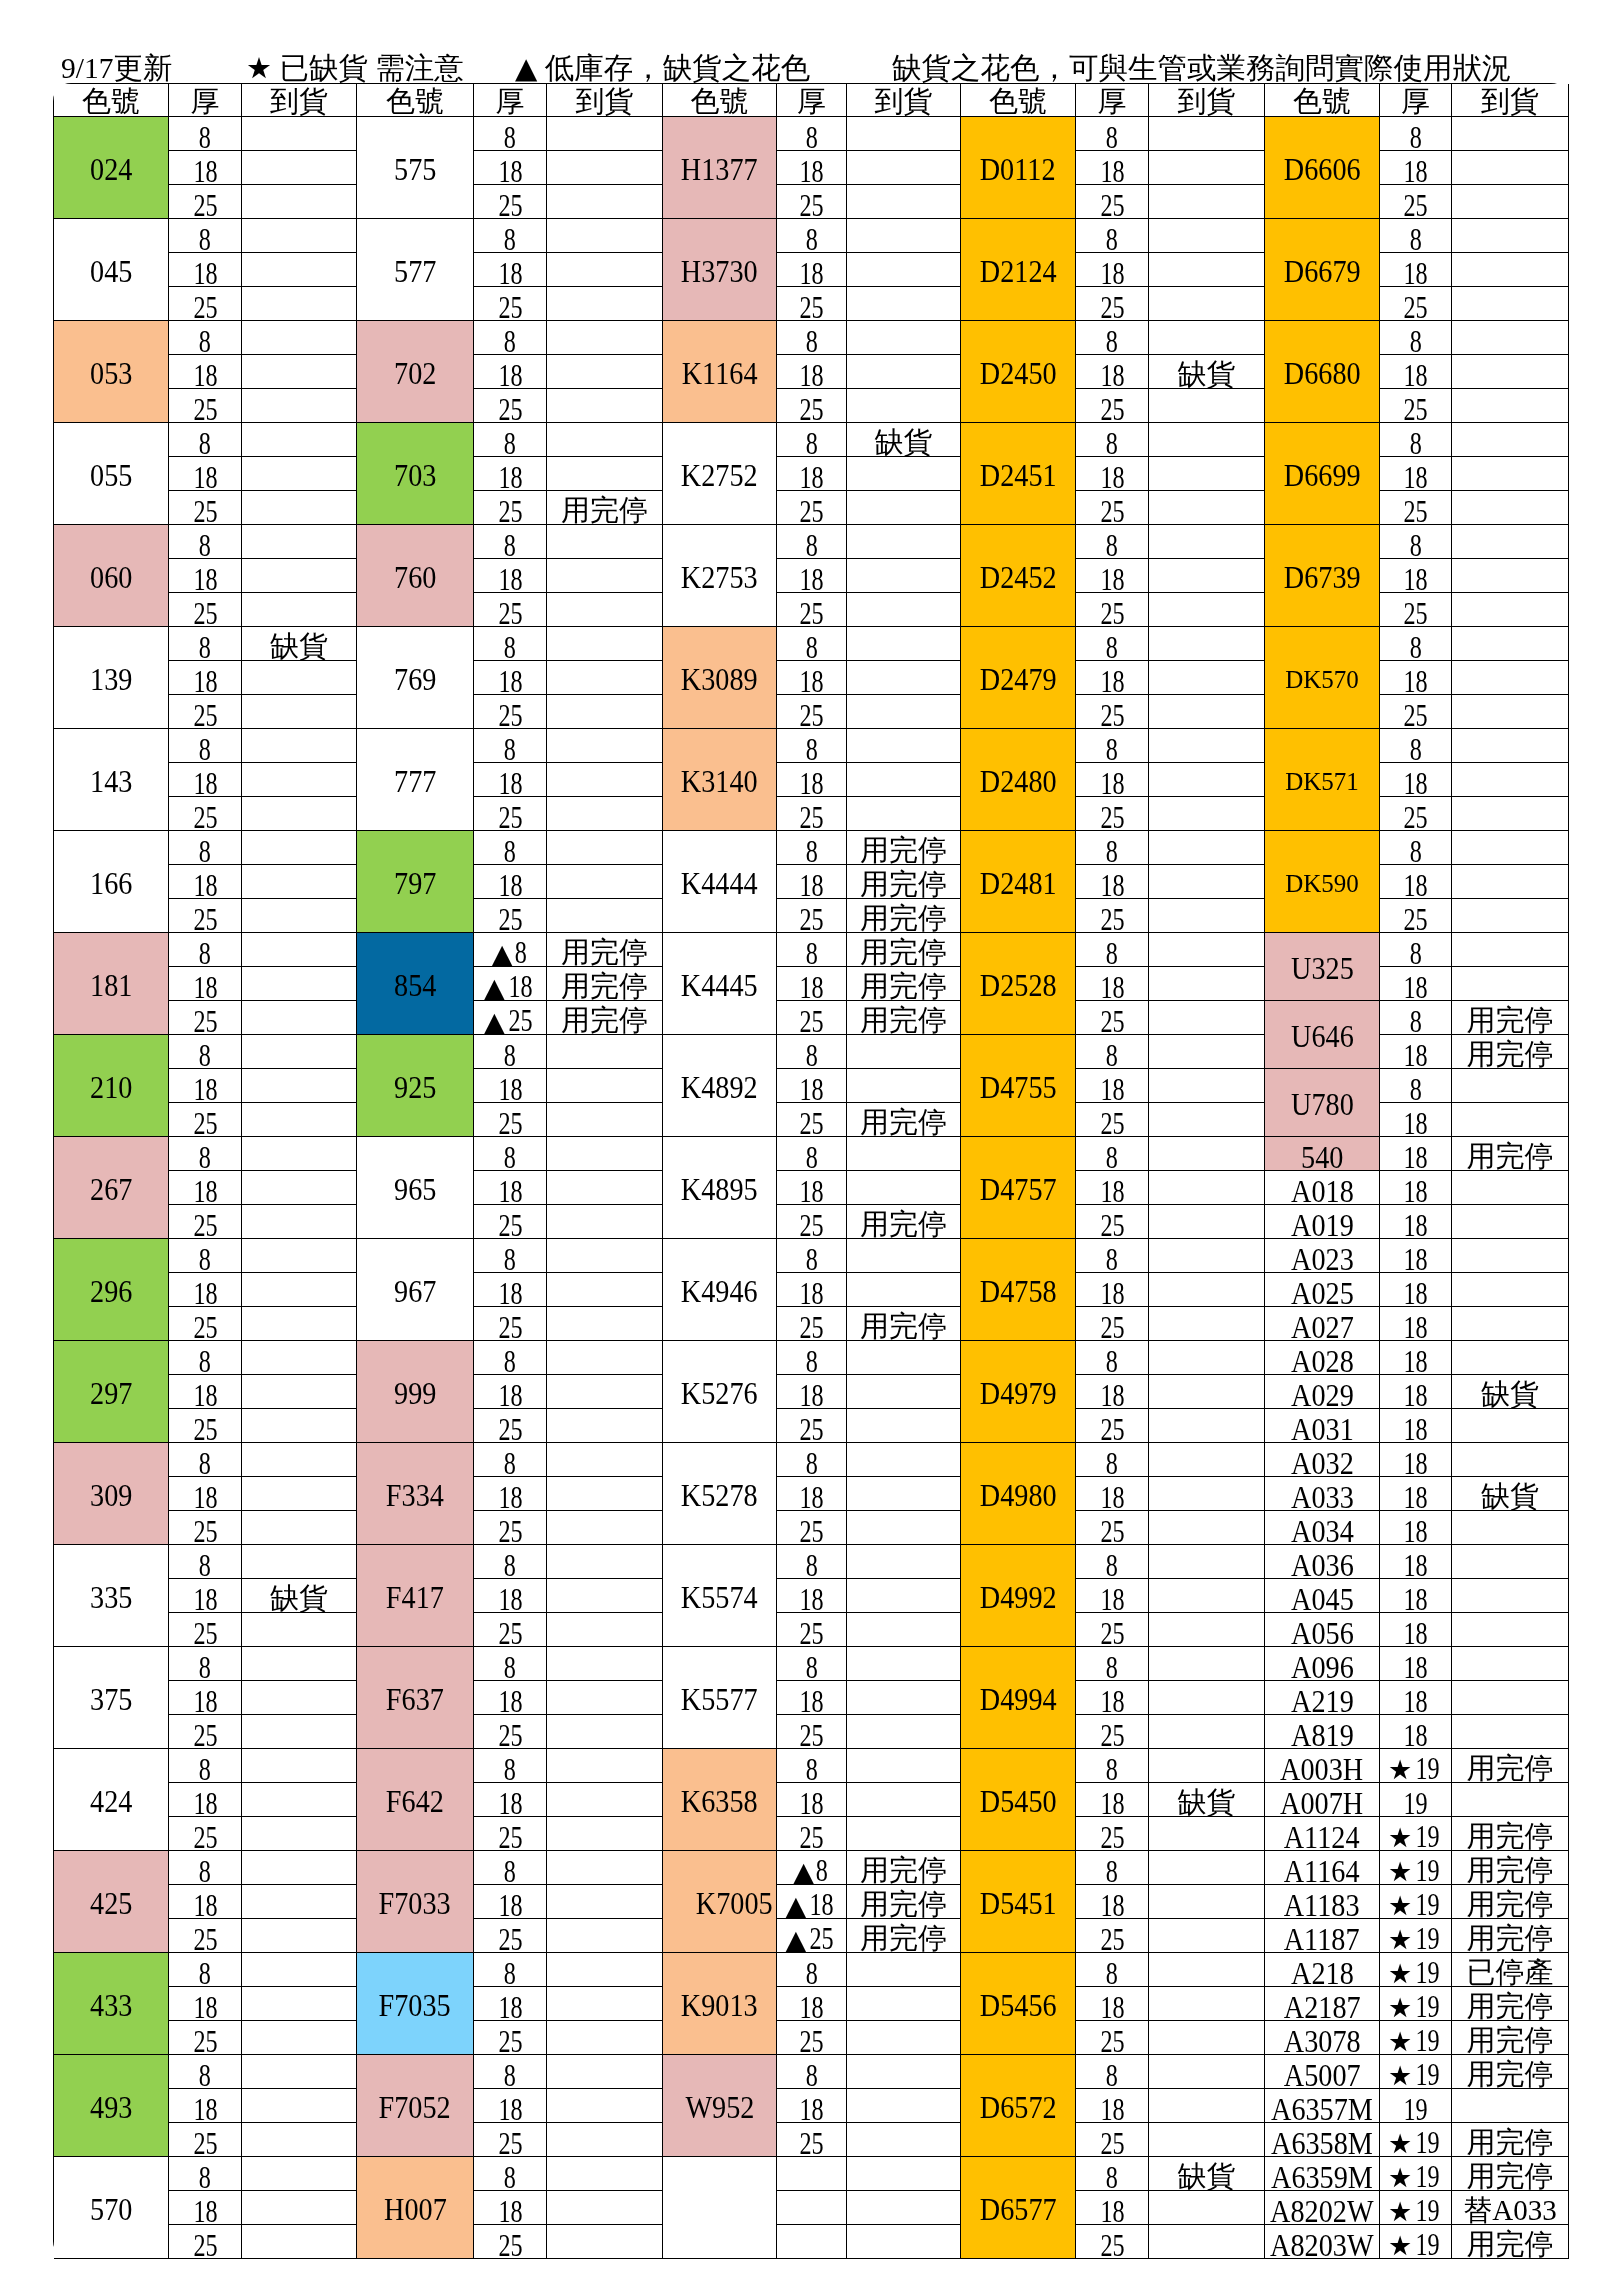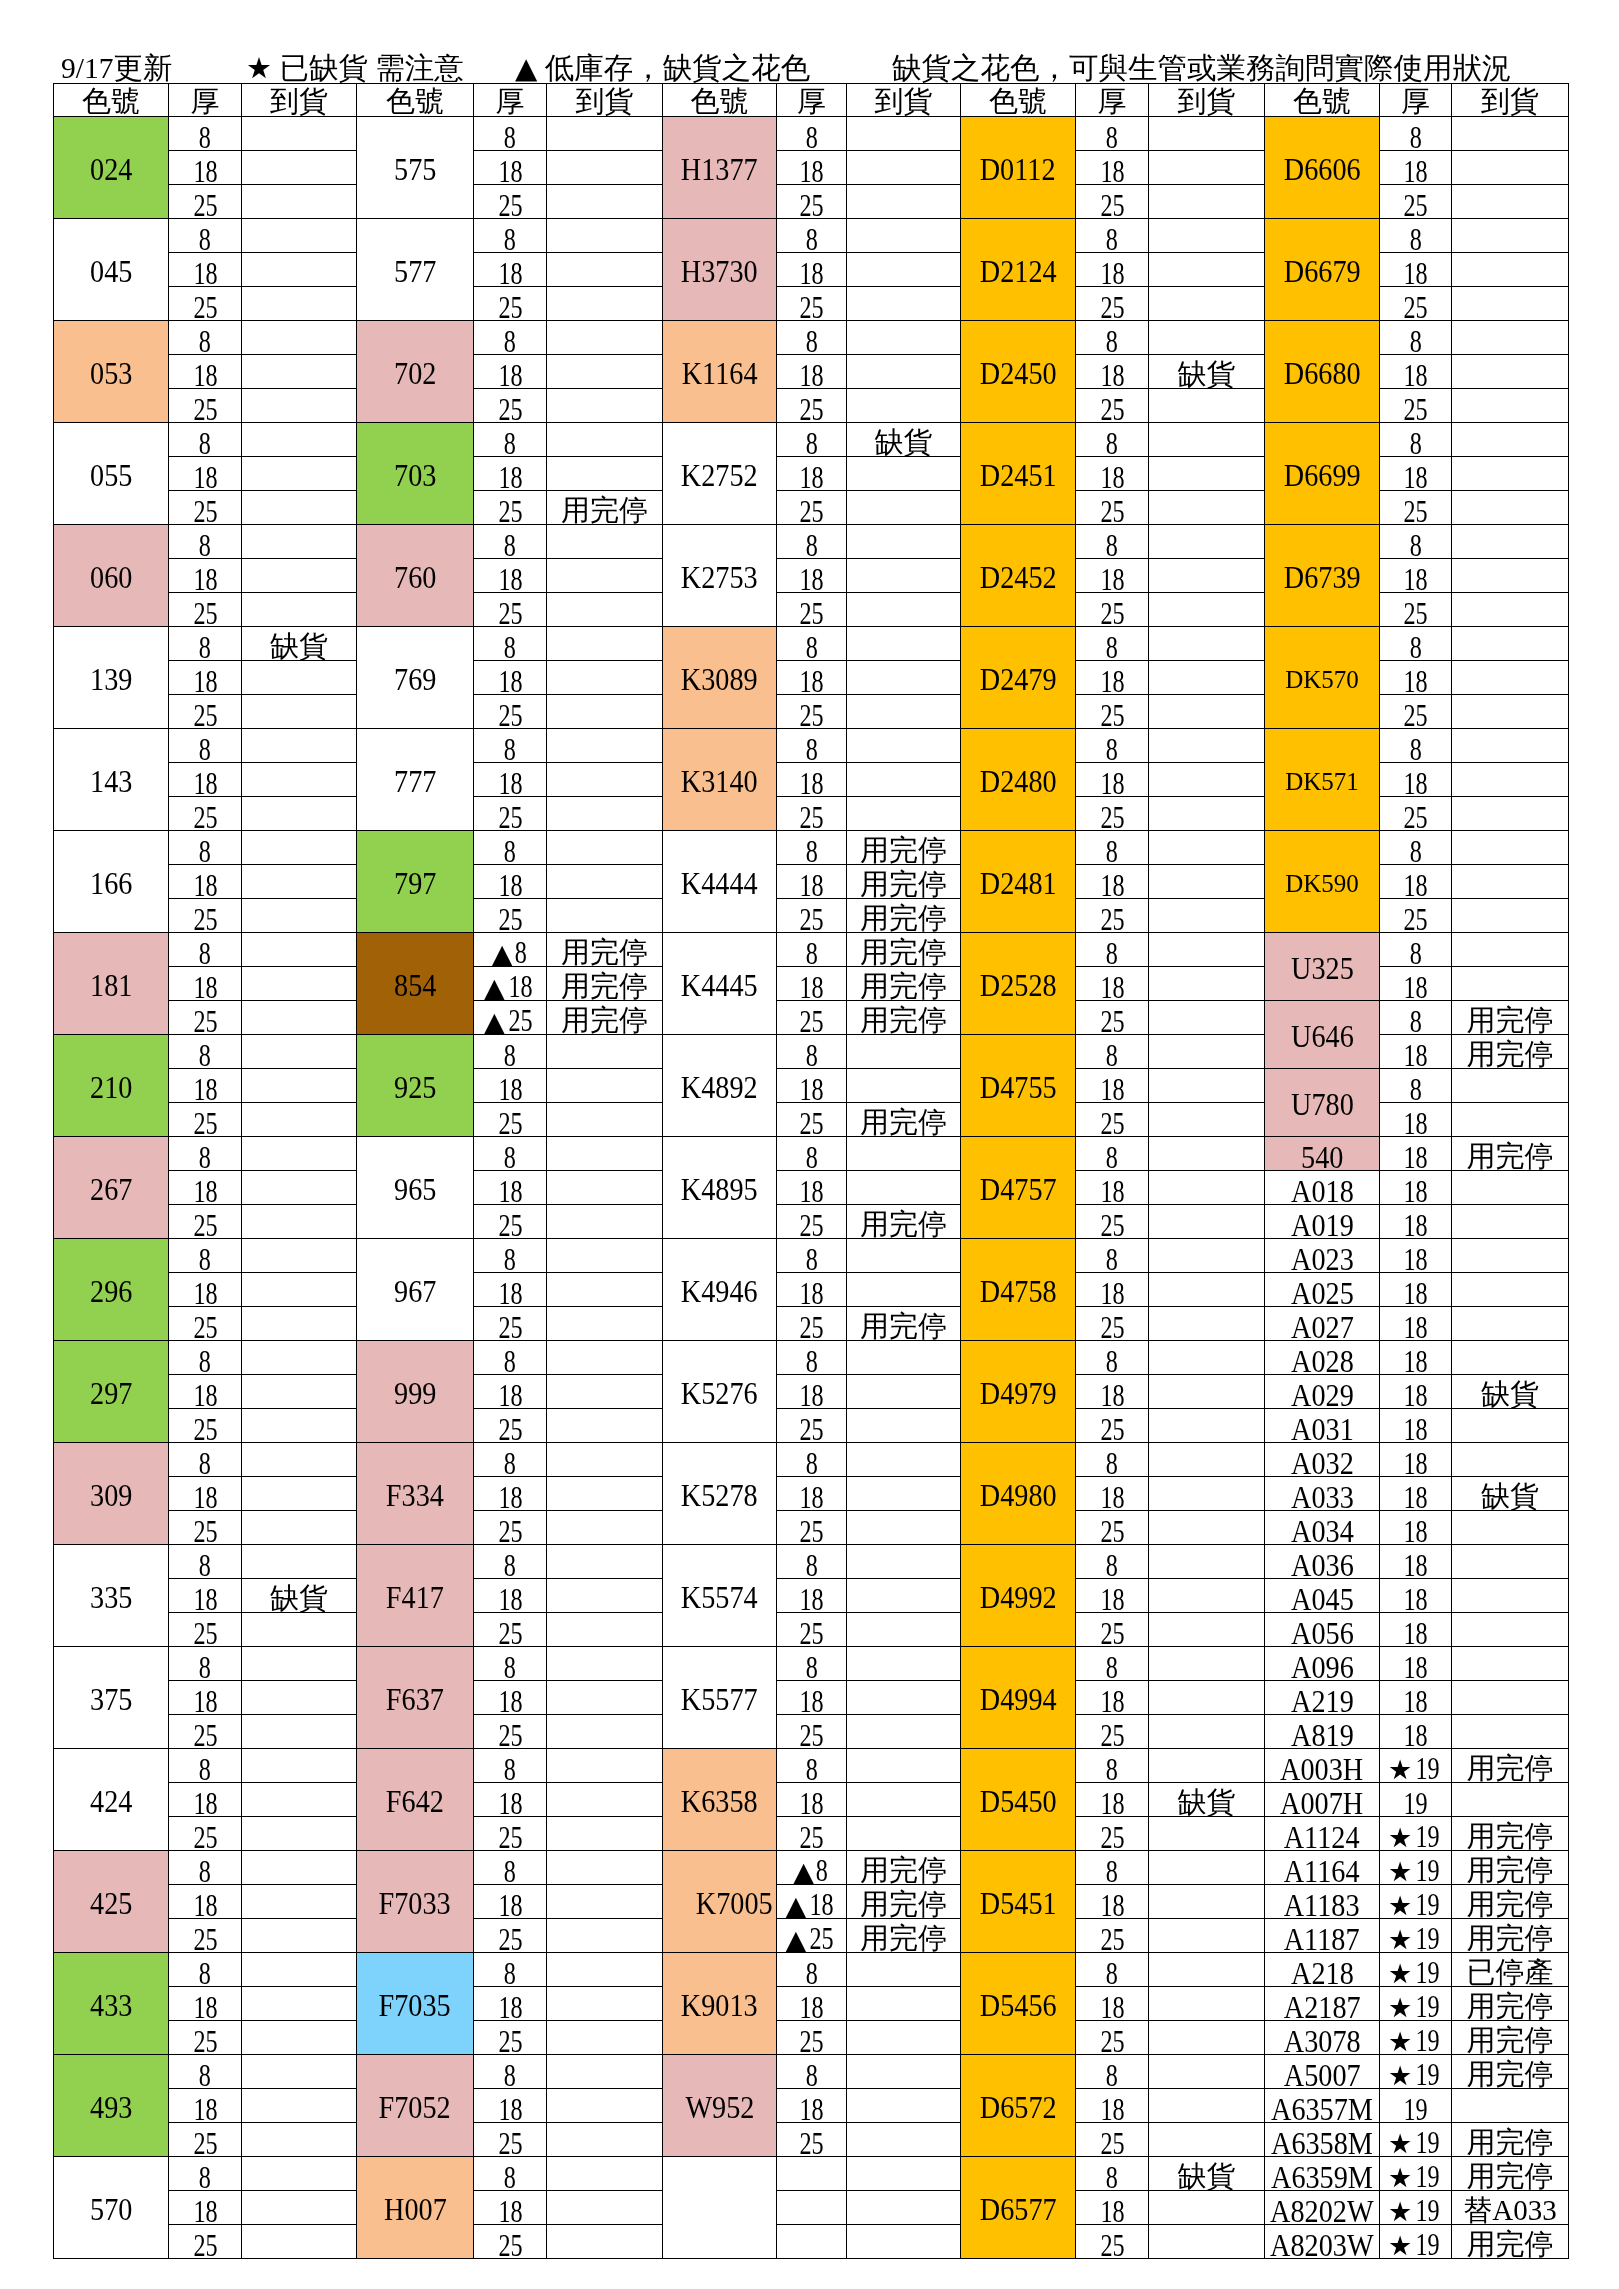--- a/index.html
+++ b/index.html
@@ -13,7 +13,7 @@
 .grid{position:absolute;left:53px;top:83px;display:grid;
   grid-template-columns:115px 73px 115px 117px 73px 116px 114px 70px 114px 115px 73px 116px 115px 72px 117px;
   grid-template-rows:33px repeat(63,34px);
-  border-top:1.8px solid #000;border-left:1.8px solid #000;}
+  border-top:1.8px solid #000;border-left:1.8px solid #000;border-radius:18px;}
 .grp{display:contents;}
 .cell{box-sizing:border-box;border-right:1.8px solid #000;border-bottom:1.8px solid #000;display:flex;justify-content:center;white-space:nowrap;overflow:visible;min-width:0;background:#fff;}
 .head{align-items:flex-end;font-size:29px;line-height:29px;}

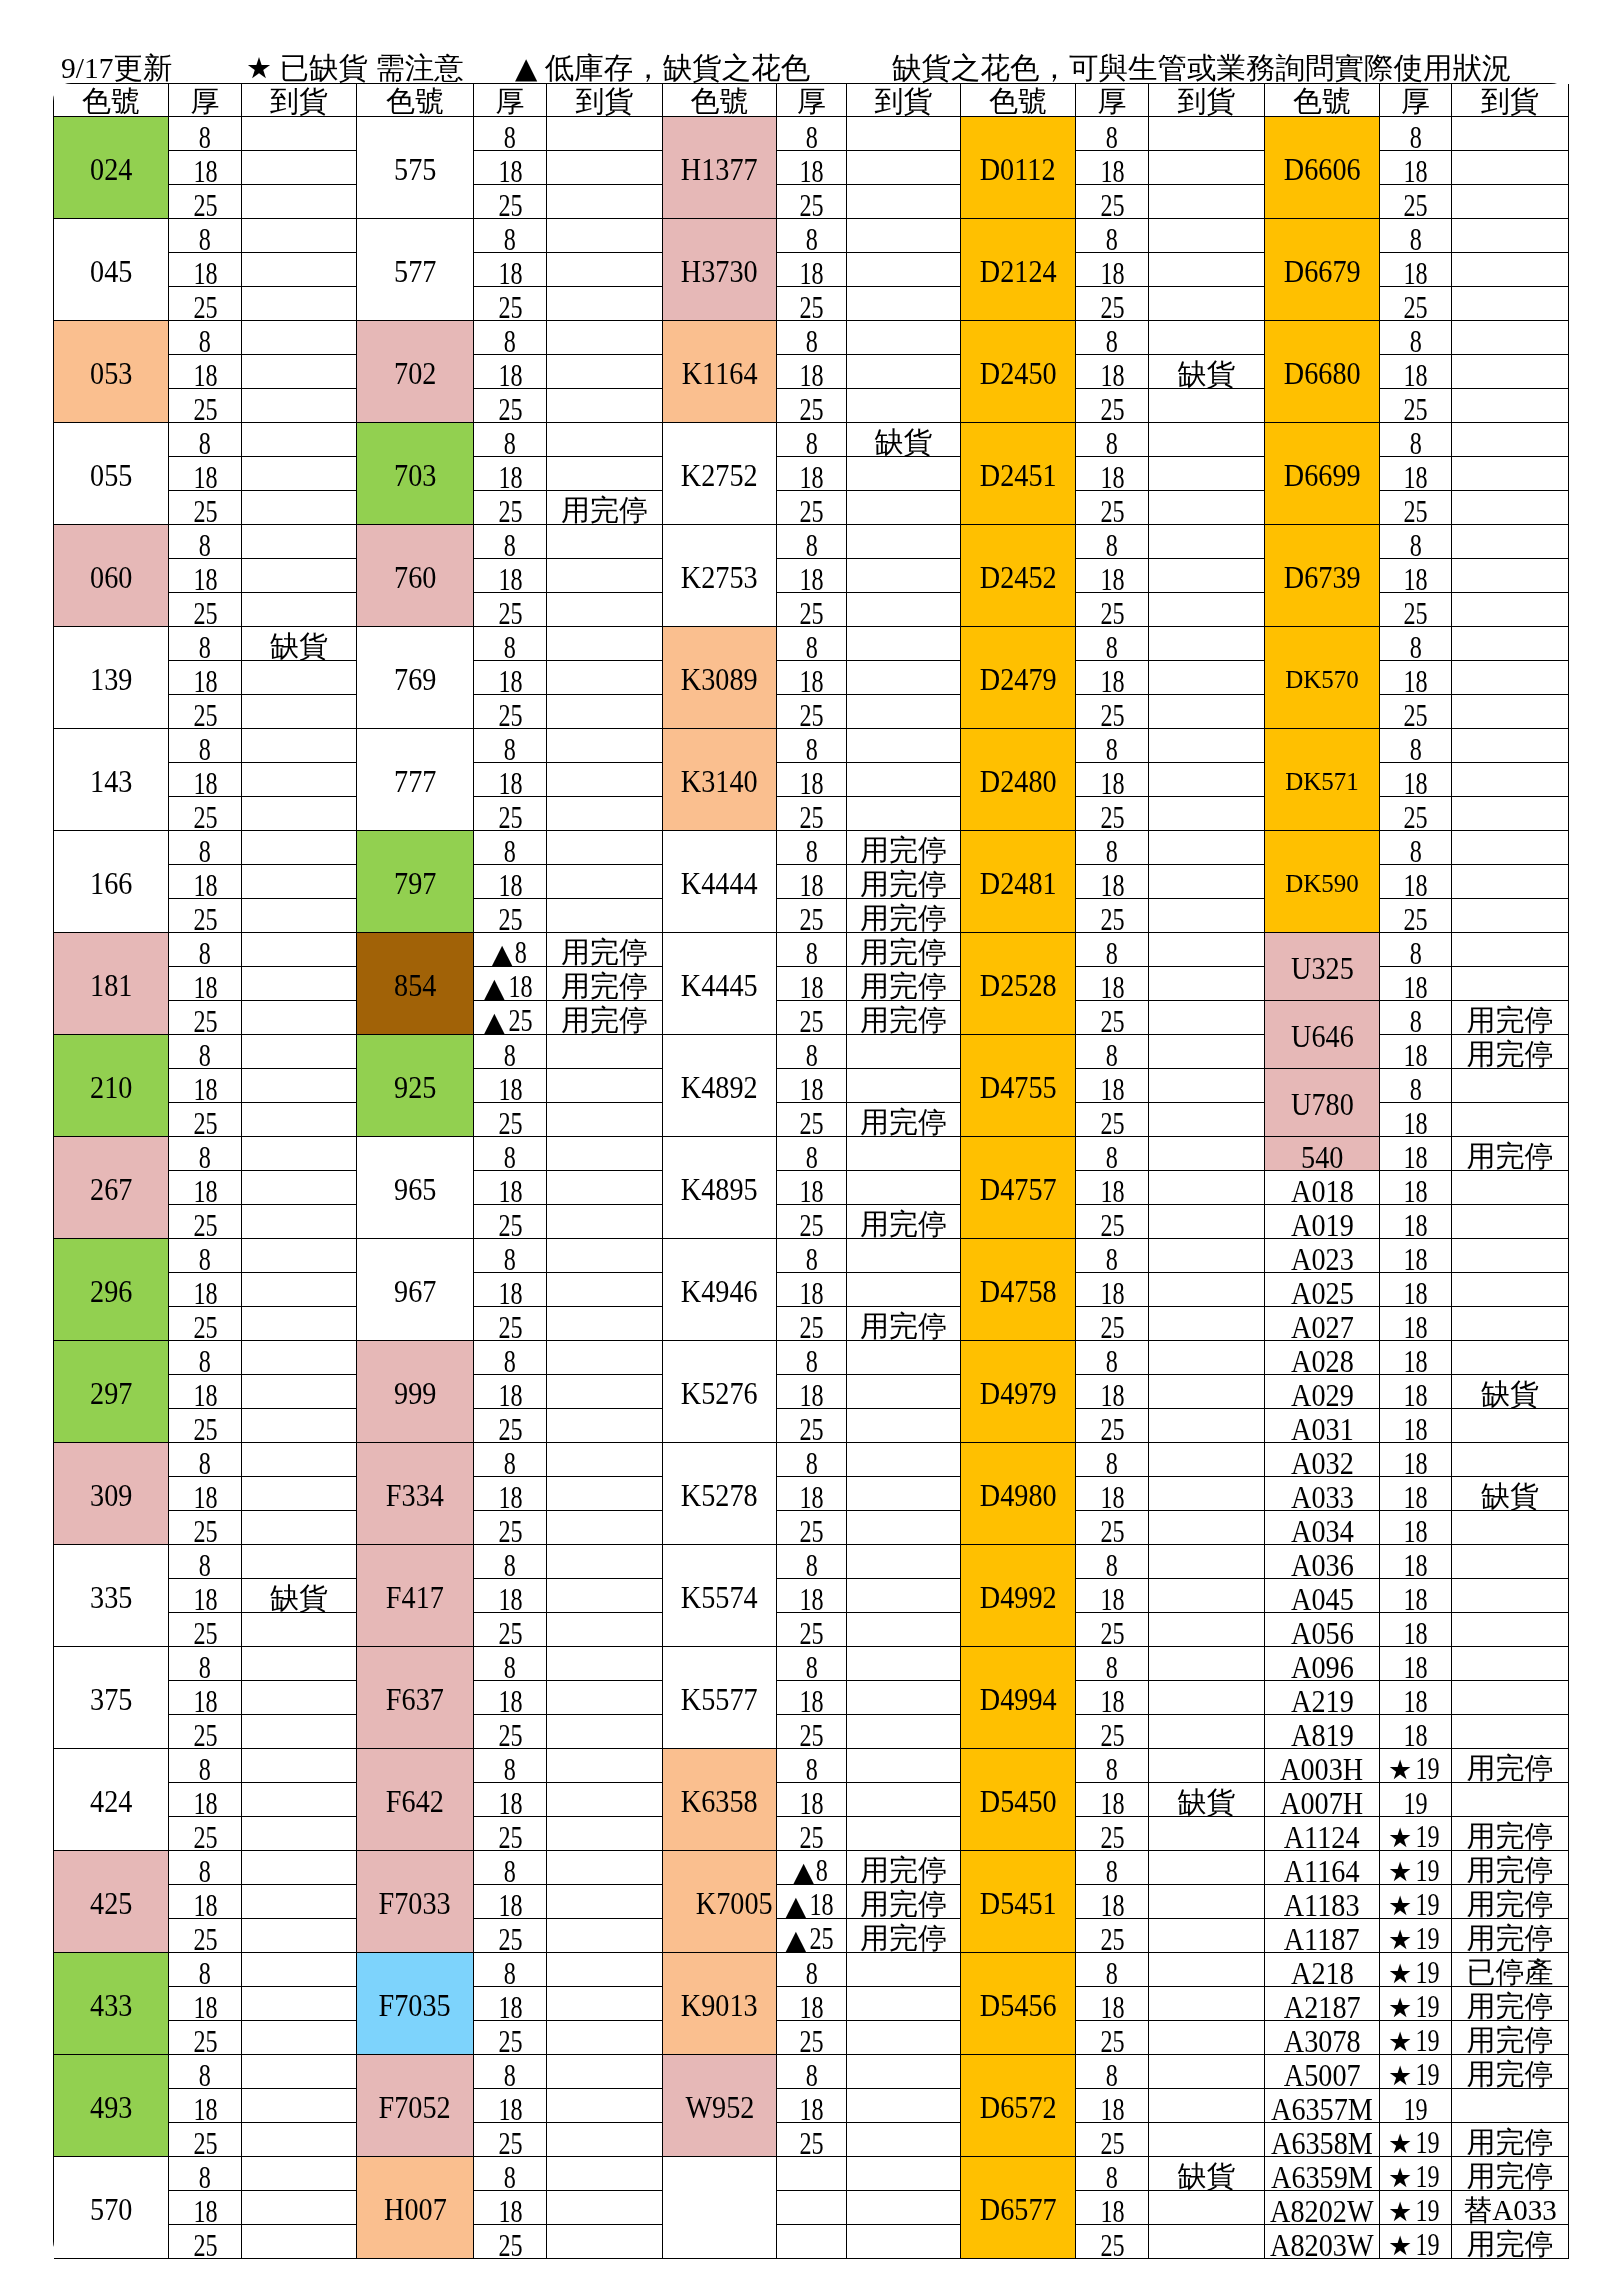--- a/index.html
+++ b/index.html
@@ -517,7 +517,7 @@
       </div><div class="cell arr" style="grid-area: 25 / 6;">
         <span class="stat"></span>
       </div></div>
-    <div class="grp"><div class="cell code span-3" style="grid-area: 26 / 4 / span 3; background: #a16207;">
+    <div class="grp"><div class="cell code span-3" style="grid-area: 26 / 4 / span 3; background: #0369a1;">
         <span class="lbl">854</span>
       </div><div class="cell thk" style="grid-area: 26 / 5;">
         <span class="line"><span class="mark">▲</span><span class="num">8</span></span>

